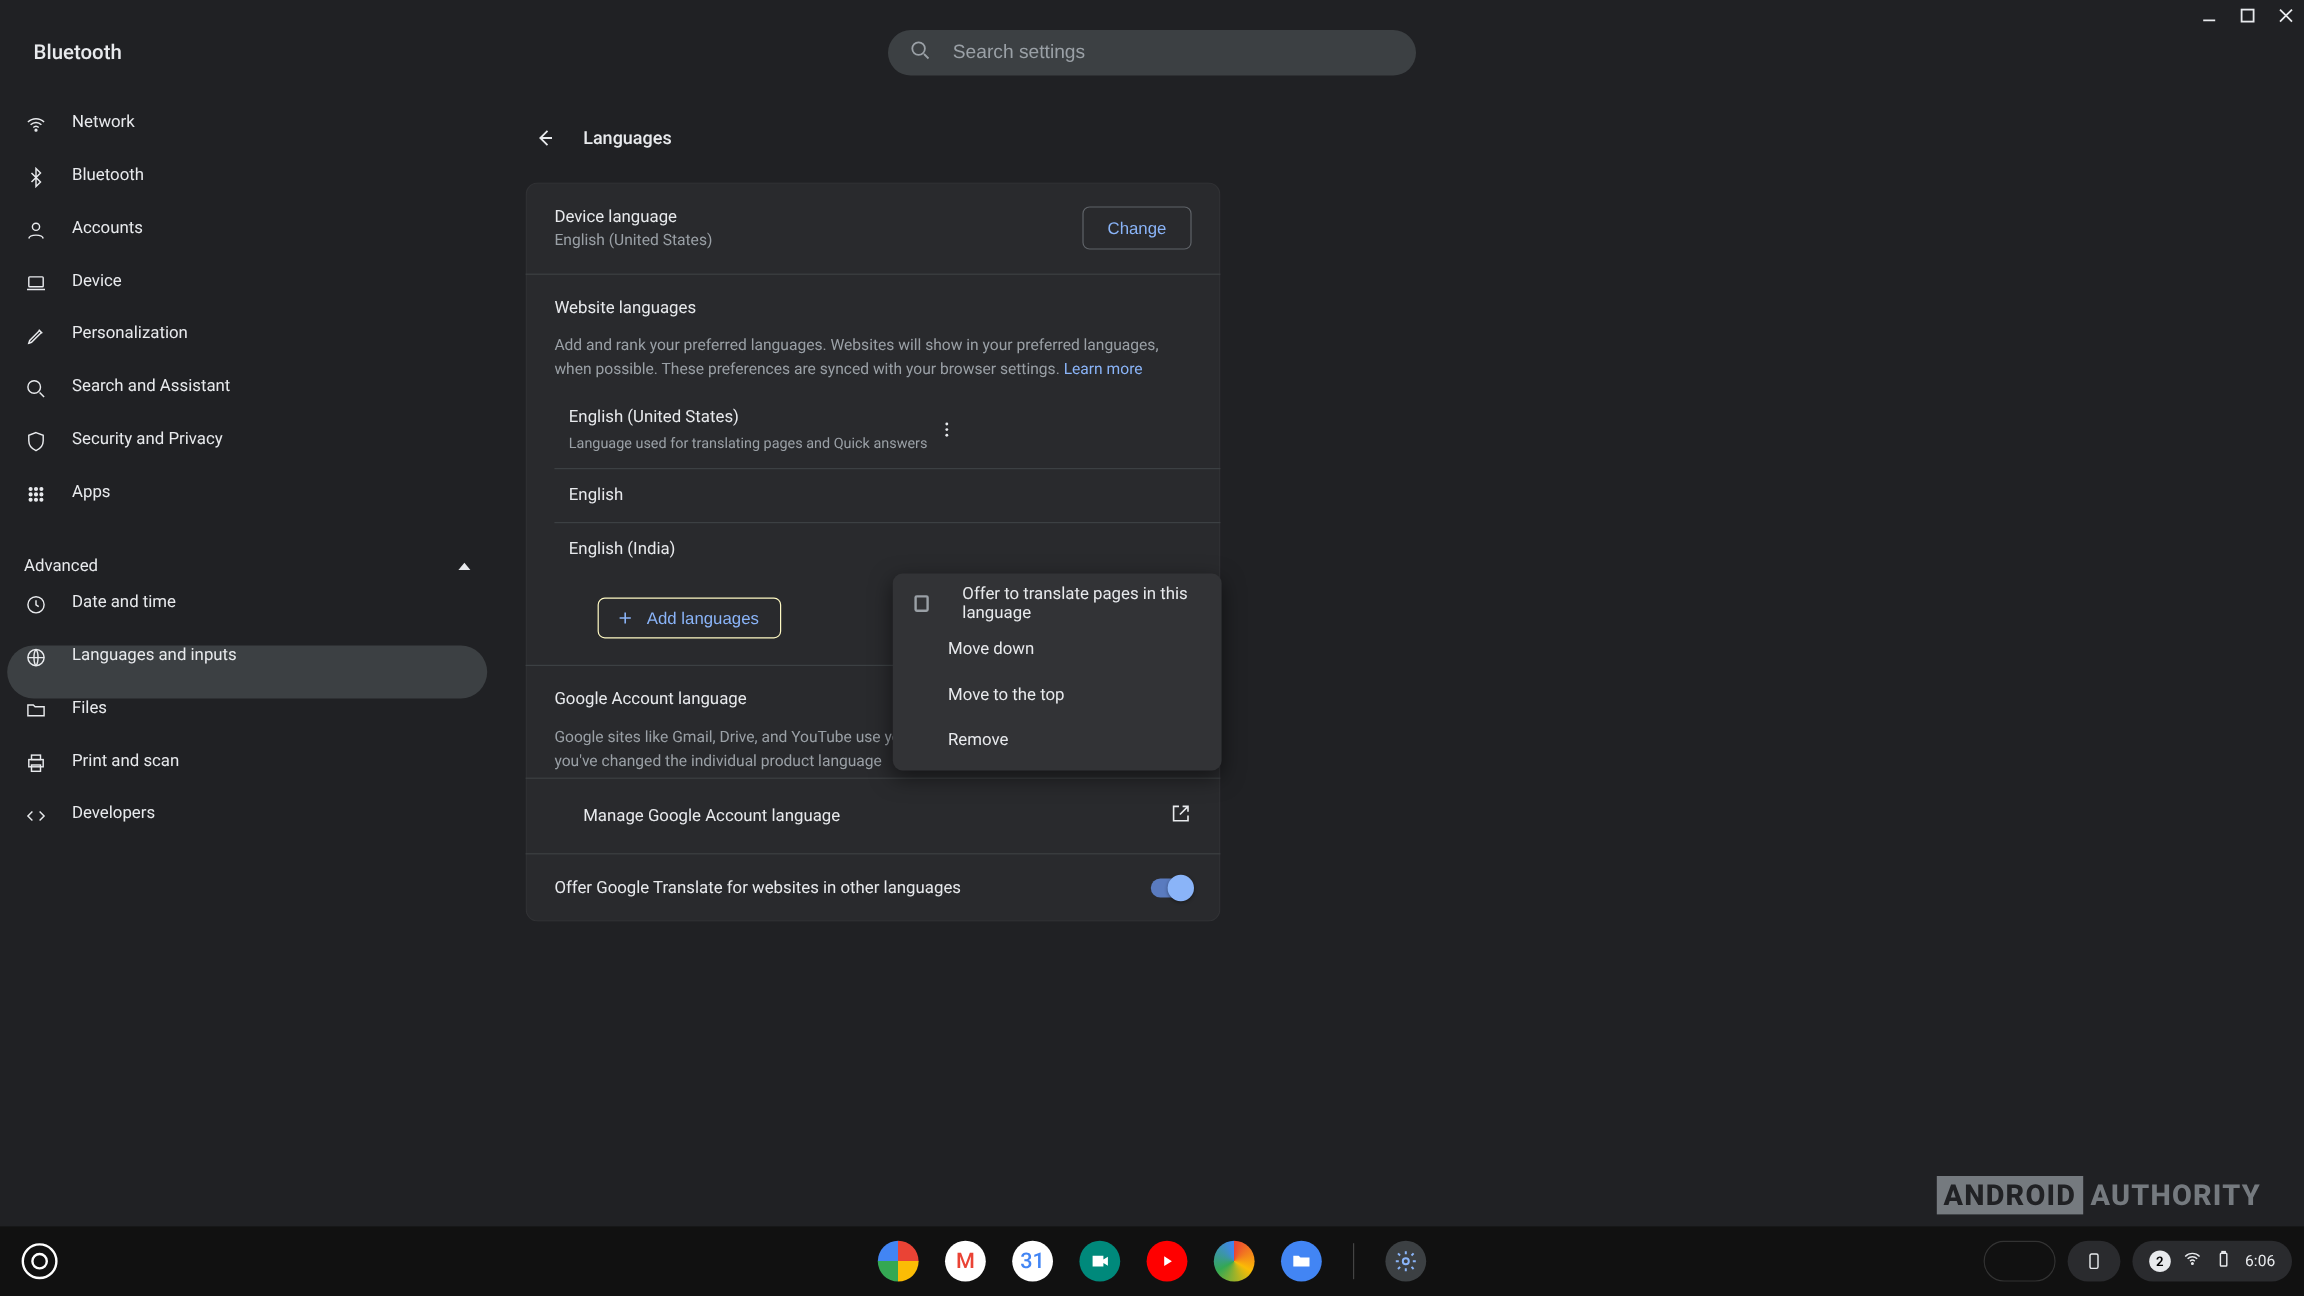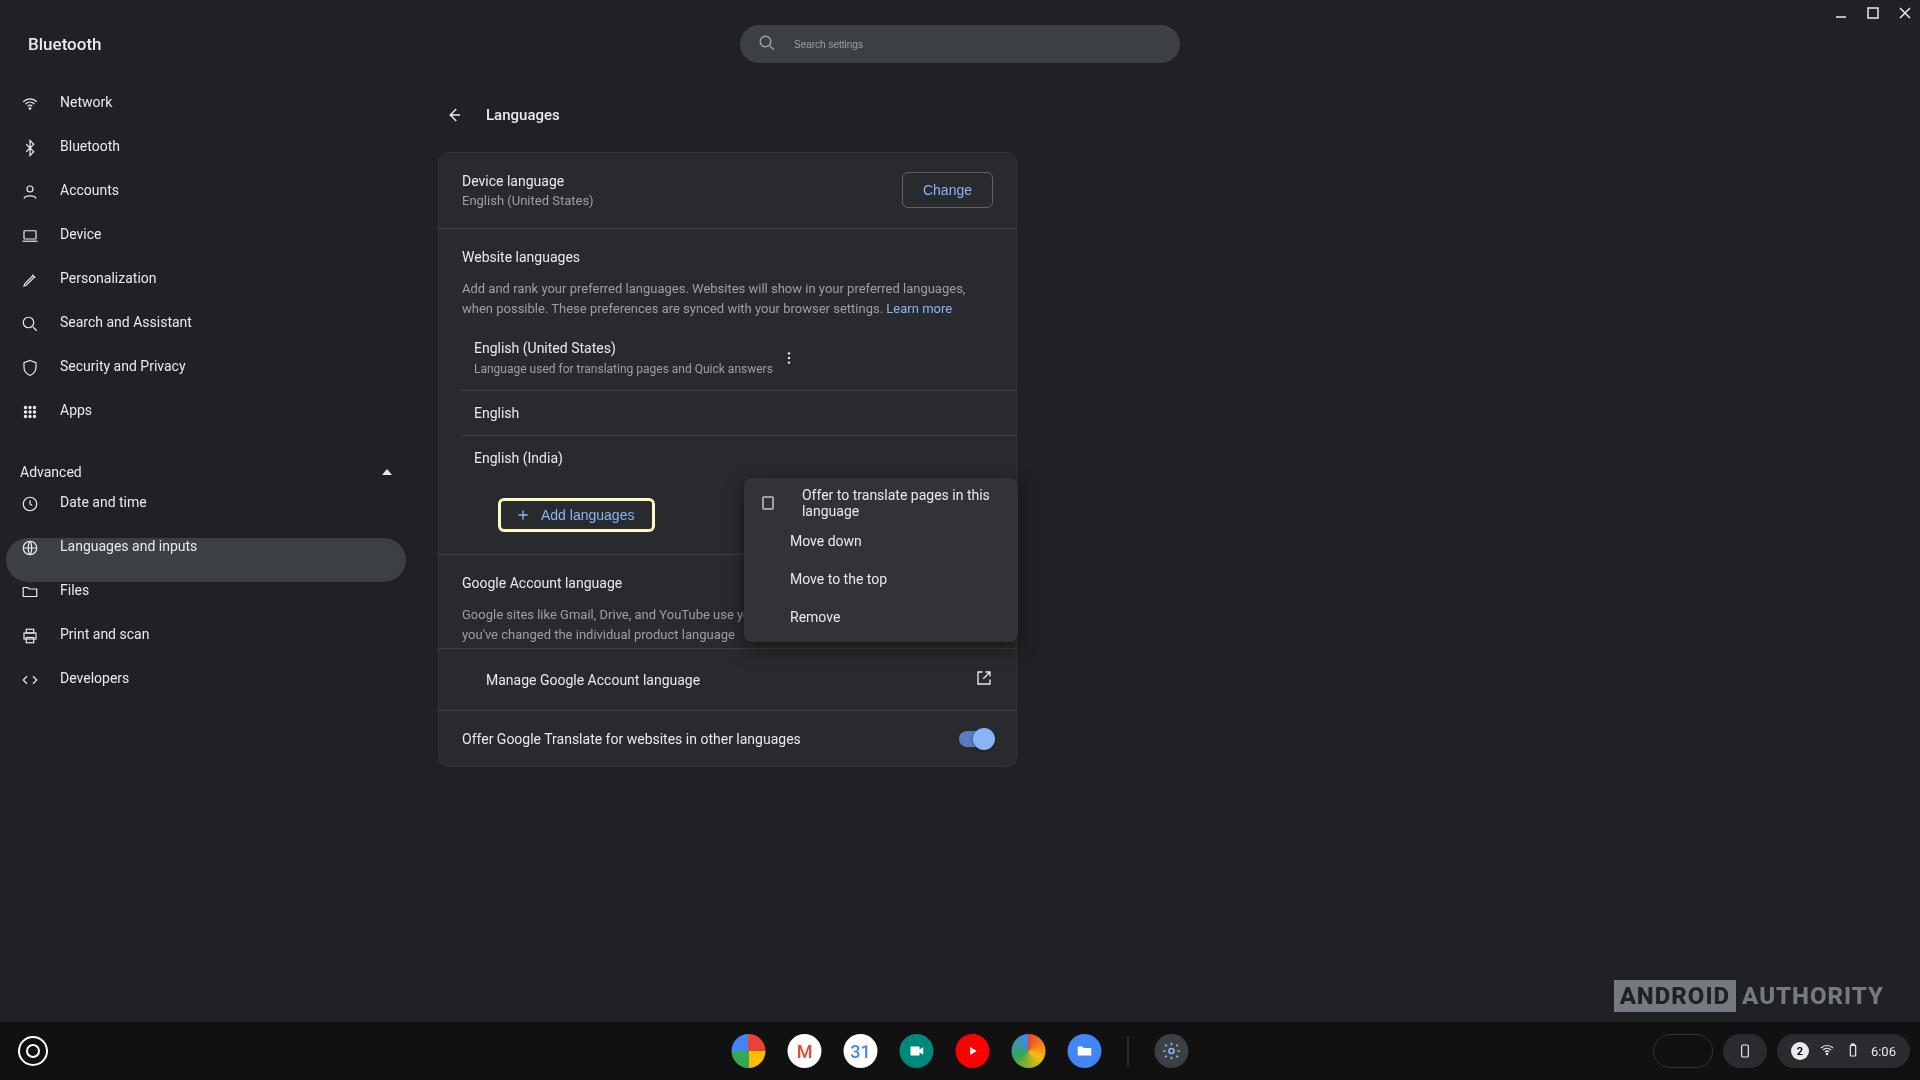--- a/index.html
+++ b/index.html
@@ -30,7 +30,7 @@
     width:440px;height:38px;background:#3c4043;border-radius:40px;
     display:flex;align-items:center;padding:0 18px;gap:16px}
   .search svg{width:18px;height:18px;stroke:#9aa0a6;stroke-width:2;fill:none}
-  .search input{flex:1;background:none;border:none;outline:none;color:var(--fg);font-size:10px}
+  .search input{flex:1;background:none;border:none;outline:none;color:var(--fg);font-size:16px}
   .search input::placeholder{color:#9aa0a6}
 
   

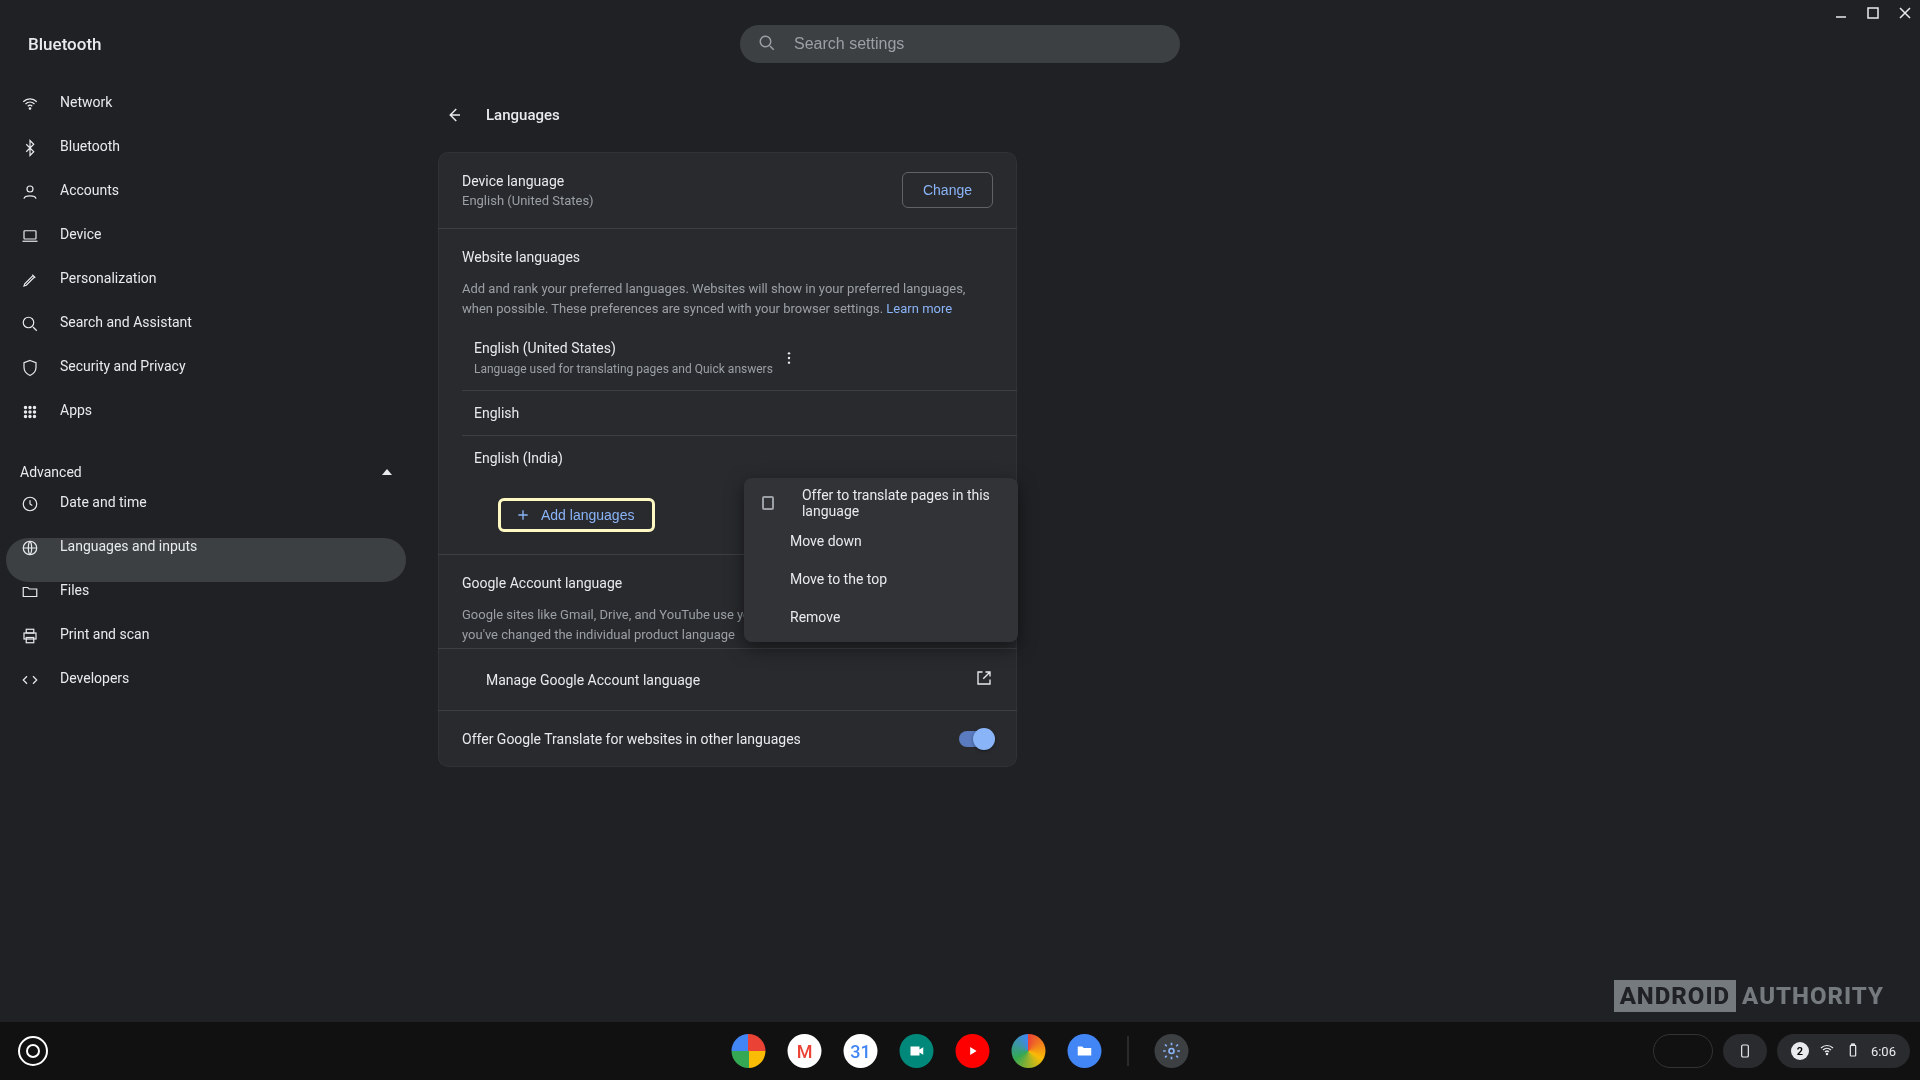--- a/index.html
+++ b/index.html
@@ -80,7 +80,7 @@
     border-radius:50%}
   .more svg{width:16px;height:16px;fill:var(--fg)}
   .add-row{padding:18px 0 22px 36px}
-  .add-btn{display:inline-flex;align-items:center;gap:10px;border:3px solid #fef9c3;
+  .add-btn{display:inline-flex;align-items:center;gap:10px;border:1px solid #fef9c3;
     background:none;color:var(--accent);height:34px;padding:0 18px 0 14px;border-radius:6px;
     font-size:14px;cursor:pointer}
   .add-btn svg{width:16px;height:16px;stroke:var(--accent);stroke-width:2}

